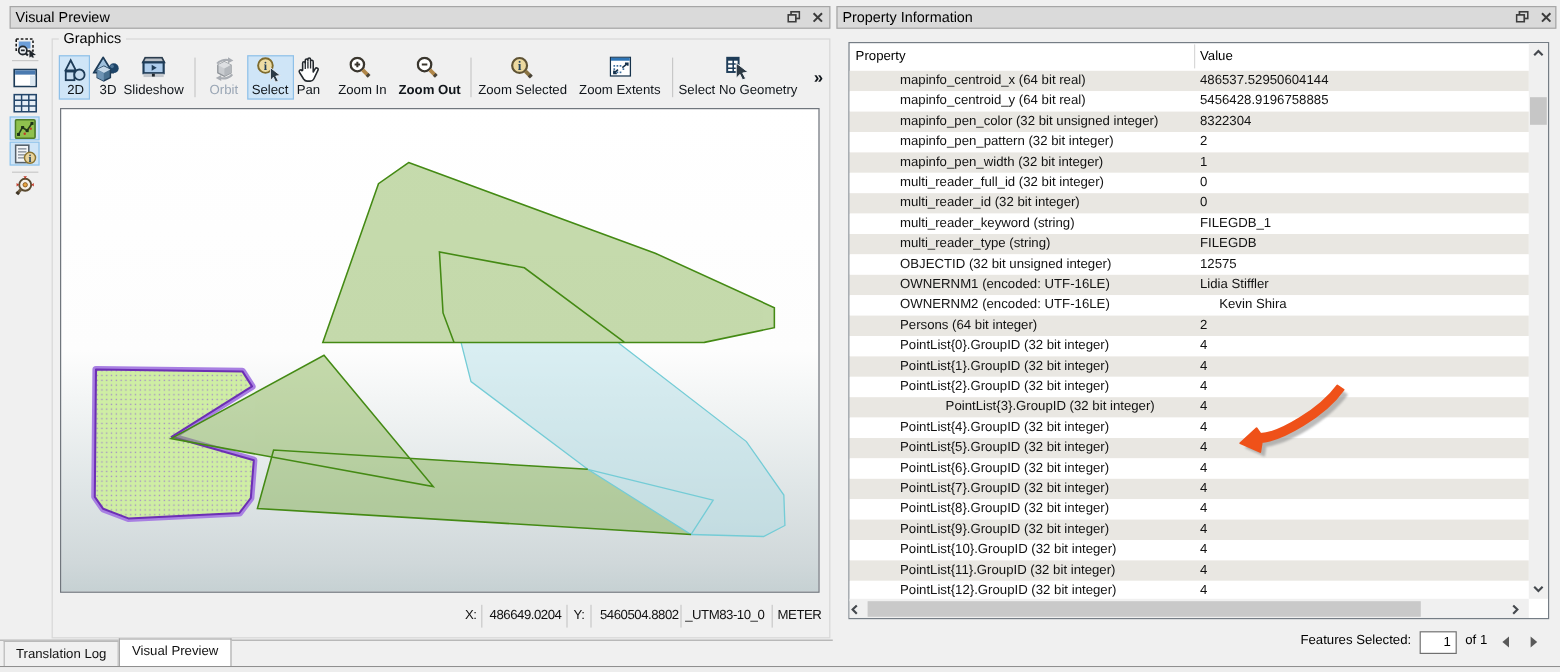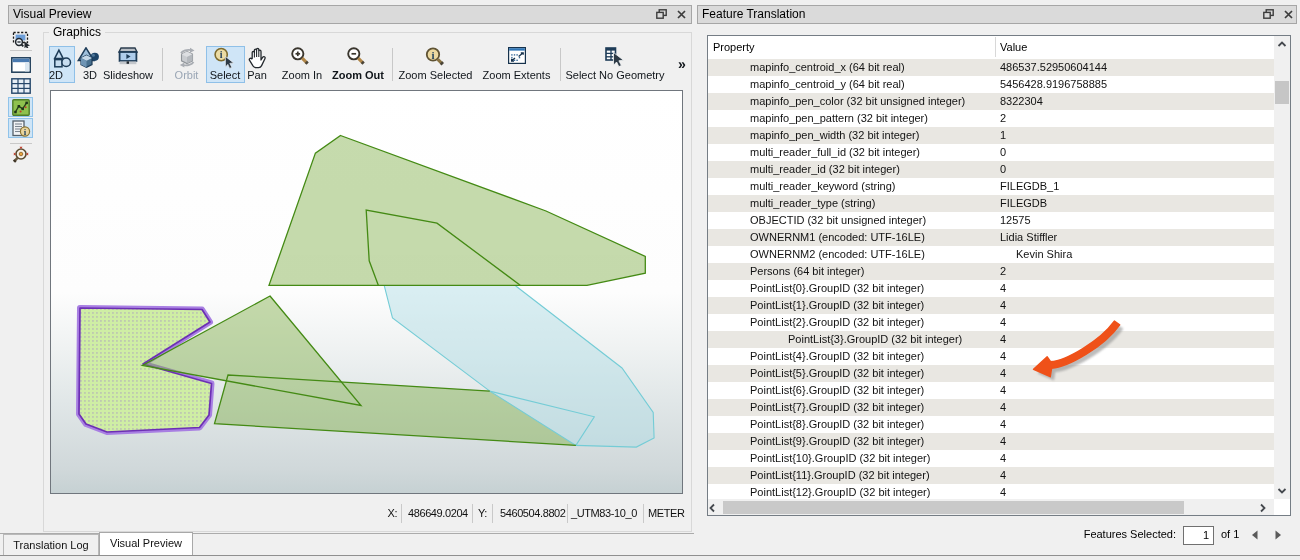--- a/index.html
+++ b/index.html
@@ -239,7 +239,7 @@
 <div style="position:absolute;left:0;top:554.5px;width:1300px;height:1px;background:#8f8f8f;"></div>
 <div style="position:absolute;left:0;top:555.5px;width:1300px;height:4.5px;background:#ededed;"></div>
 
-<div class="ttl" style="left:697px;top:5px;width:600px;">Feature Translation</div>
+<div class="ttl" style="left:697px;top:5px;width:600px;">Property Information</div>
 <svg width="11" height="10" viewBox="0 0 11 10" style="position:absolute;left:1263px;top:9px;">
 <rect x="3.2" y="0.8" width="7" height="5.6" fill="none" stroke="#3c3c3c" stroke-width="1.4"></rect>
 <rect x="0.8" y="3.4" width="6.4" height="5.8" fill="#dadada" stroke="#3c3c3c" stroke-width="1.4"></rect>

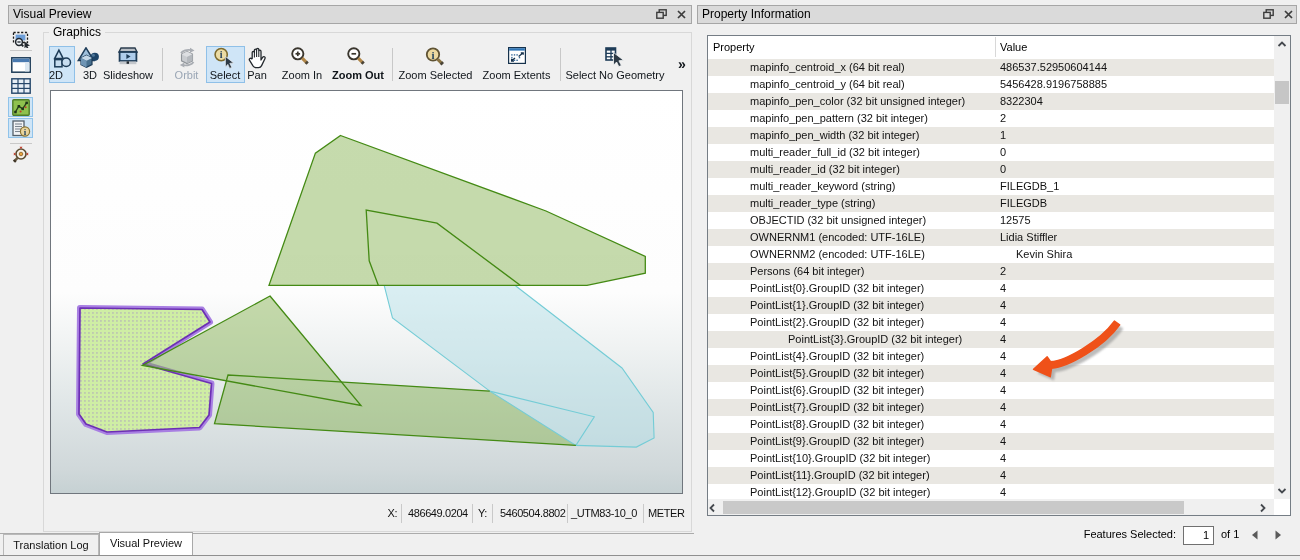--- a/index.html
+++ b/index.html
@@ -79,7 +79,7 @@
 <rect x="5.8" y="12.6" width="7.2" height="7.2" fill="#c7ddf0" stroke="#1e3c58" stroke-width="1.5"></rect>
 <circle cx="17.2" cy="15.2" r="4.3" fill="#c7ddf0" stroke="#1e3c58" stroke-width="1.5"></circle>
 </svg></div>
-<div style="position:absolute;left:49.0px;top:69px;width:21px;text-align:left;font-size:11px;color:#10151a;">2D</div>
+<div style="position:absolute;left:49.0px;top:69px;width:21px;text-align:right;font-size:11px;color:#10151a;">2D</div>
 <div style="position:absolute;left:77.0px;top:46px;width:26px;height:37px;box-sizing:border-box;"></div>
 <div style="position:absolute;left:77.0px;top:47px;width:26px;height:22px;text-align:center;"><svg width="26" height="22" viewBox="0 0 26 22">
 <polygon points="9,0.8 16.8,13.6 1.2,13.6" fill="#9fc0dc" stroke="#1e3c58" stroke-width="1.5"></polygon>

